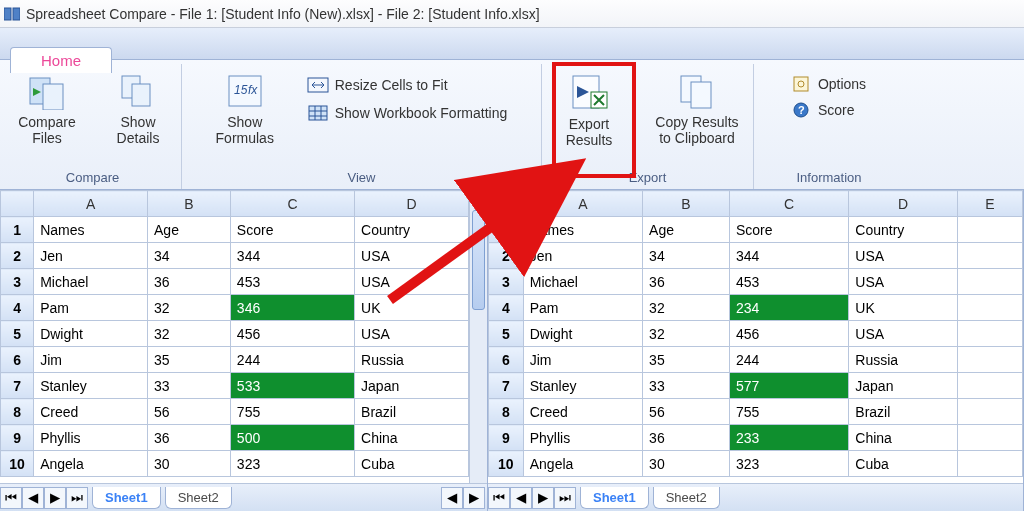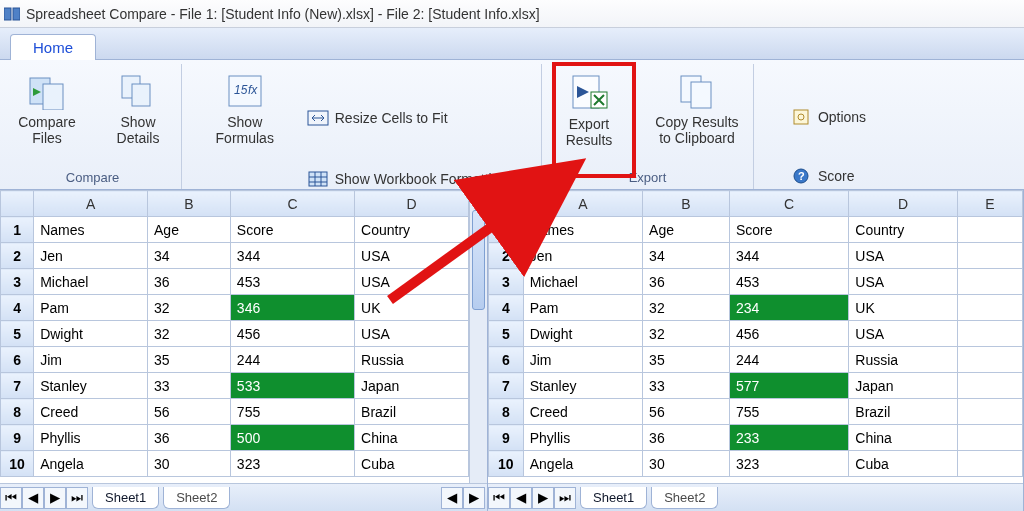--- a/index.html
+++ b/index.html
@@ -37,10 +37,10 @@
   border:1px solid #9fb3d6;
   border-bottom:none;
   border-radius:4px 4px 0 0;
-  padding:4px 22px;
+  padding:4px 30px;
   font-size:15px;
-  color:#1d4ed8;
-  position:relative; top:1px;
+  color:#ec4899;
+  position:relative; top:14px;
 }
 .ribbon {
   height: 130px;

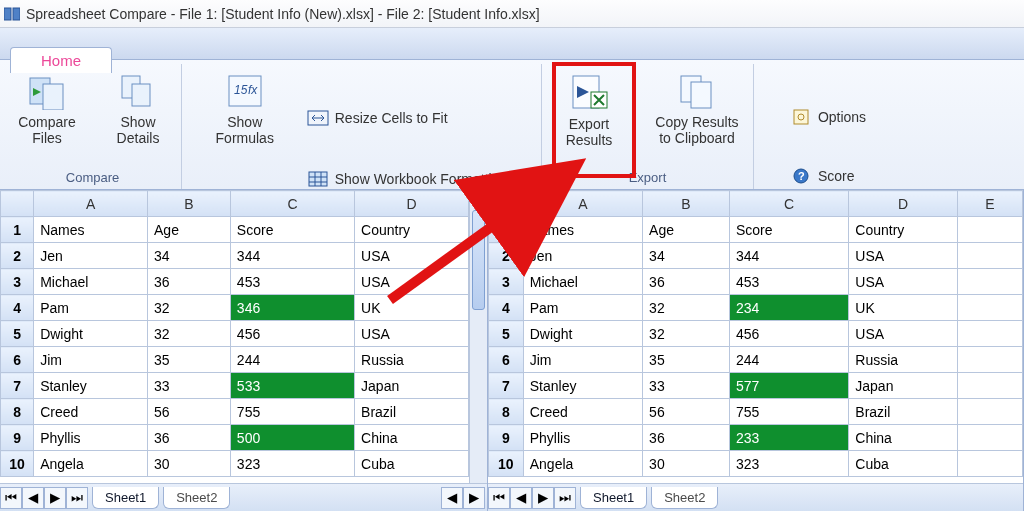--- a/index.html
+++ b/index.html
@@ -72,7 +72,6 @@
   display:flex; align-items:center; gap:6px;
   padding:3px 6px; cursor:pointer; color:#333;
   line-height:1.2;
-  margin-top:33px;
 }
 .small-btn svg { flex:0 0 auto; }
 .vstack { display:flex; flex-direction:column; gap:2px; }

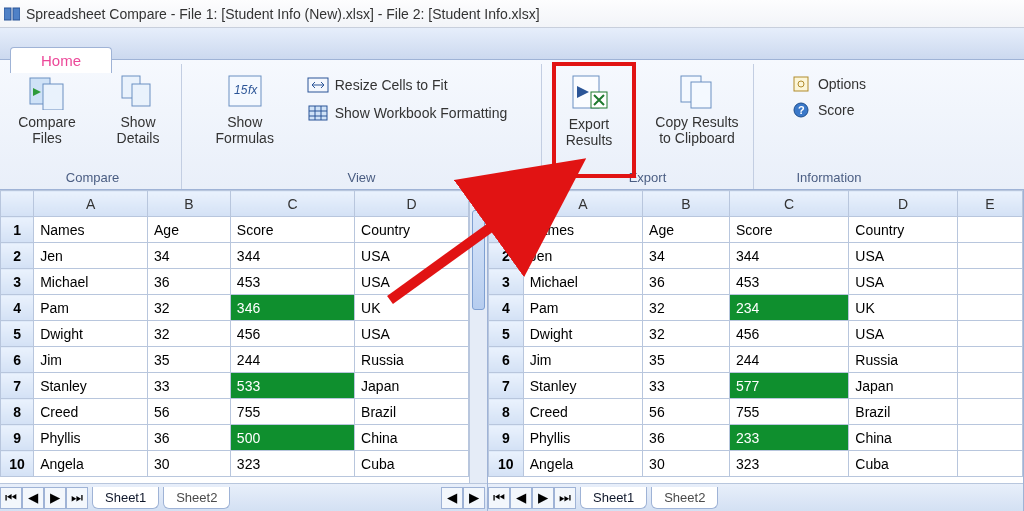--- a/index.html
+++ b/index.html
@@ -138,7 +138,7 @@
   background:#fff; margin-left:4px; font-size:13px; color:#4a4a4a;
   border-radius:0 0 6px 6px;
 }
-.sheet-tab.active { font-weight:normal; color:#0f172a; }
+.sheet-tab.active { font-weight:bold; color:#3b82f6; }
 .hscroll { flex:1; display:flex; justify-content:flex-end; gap:0; padding-right:2px;}
 .hscroll button{
   width:22px; height:22px; border:1px solid #9fb3d6; background:#f3f7fc;

